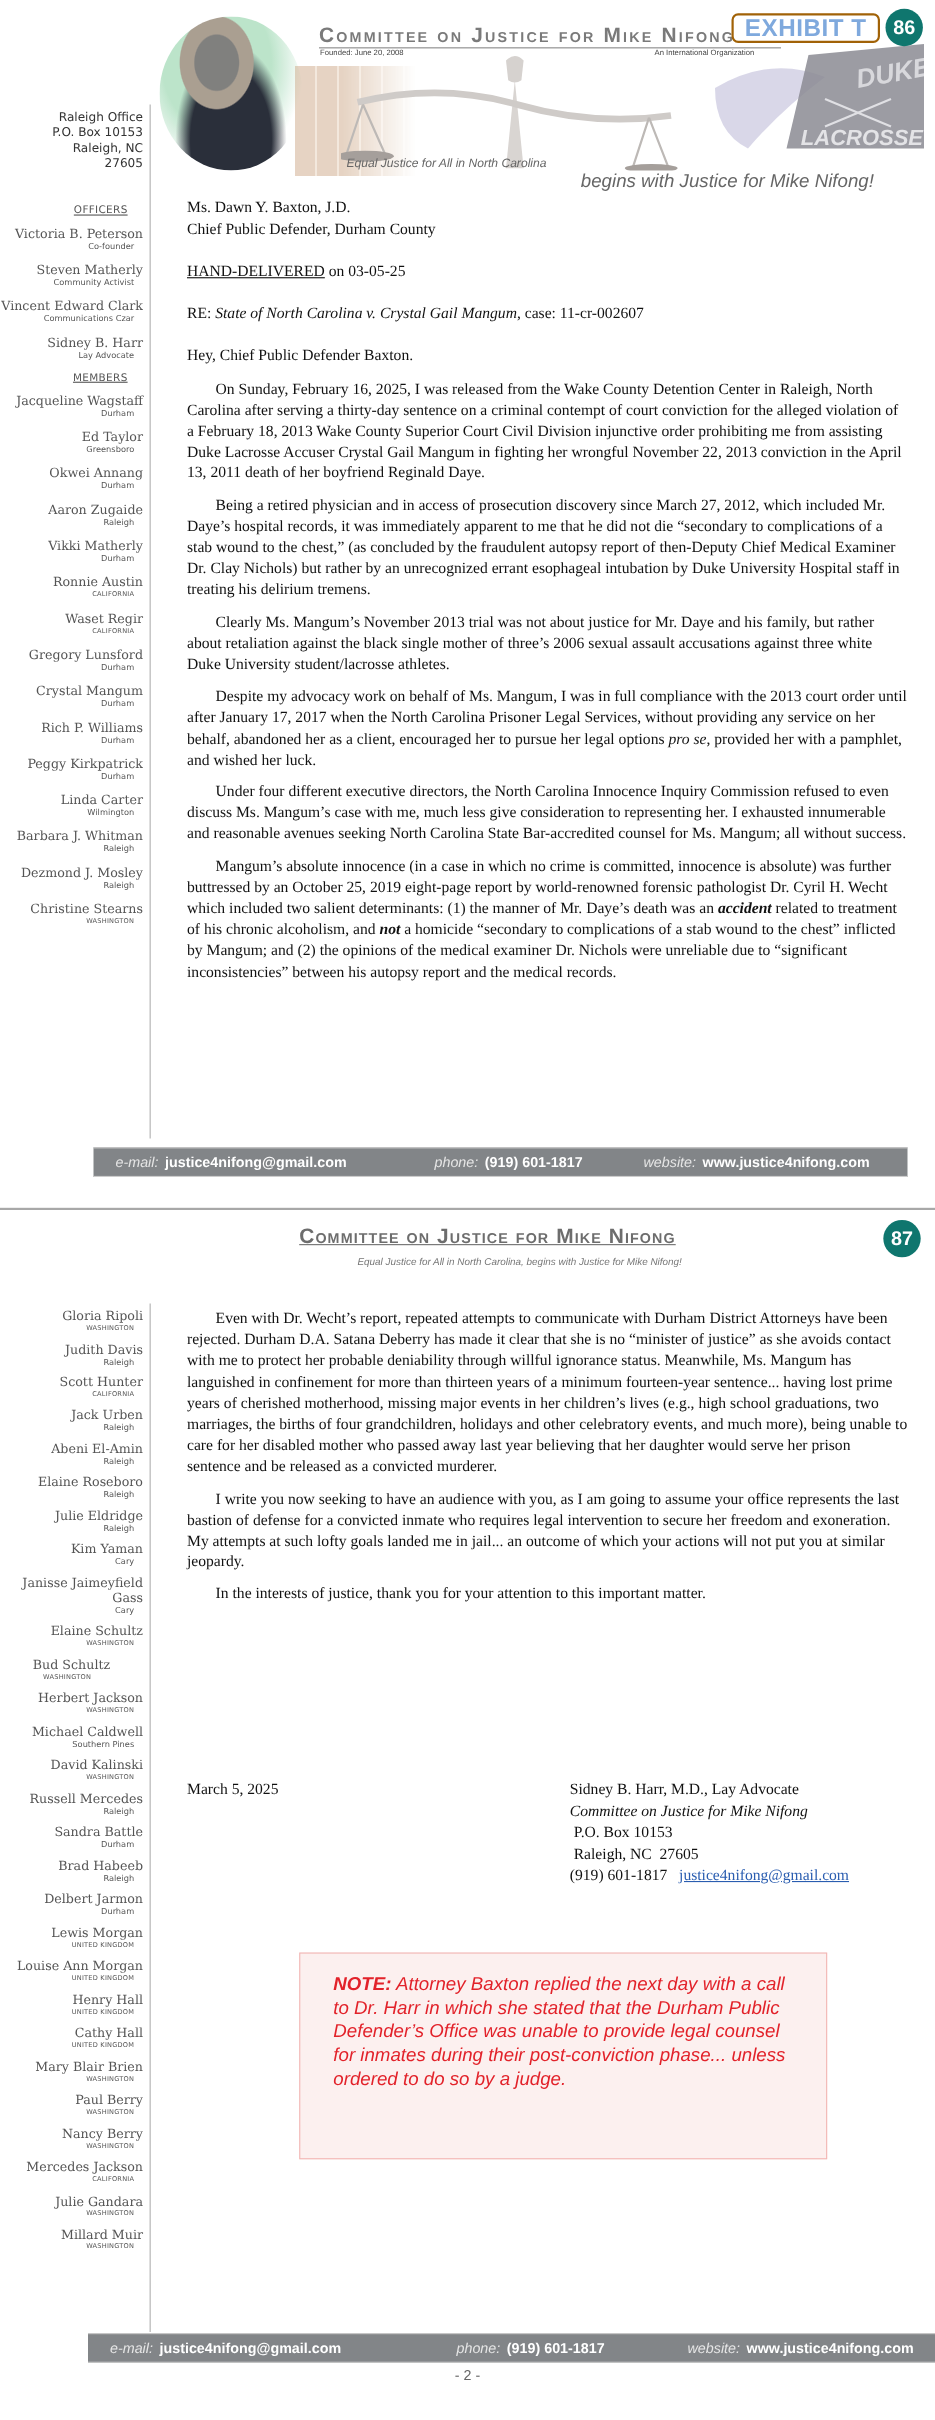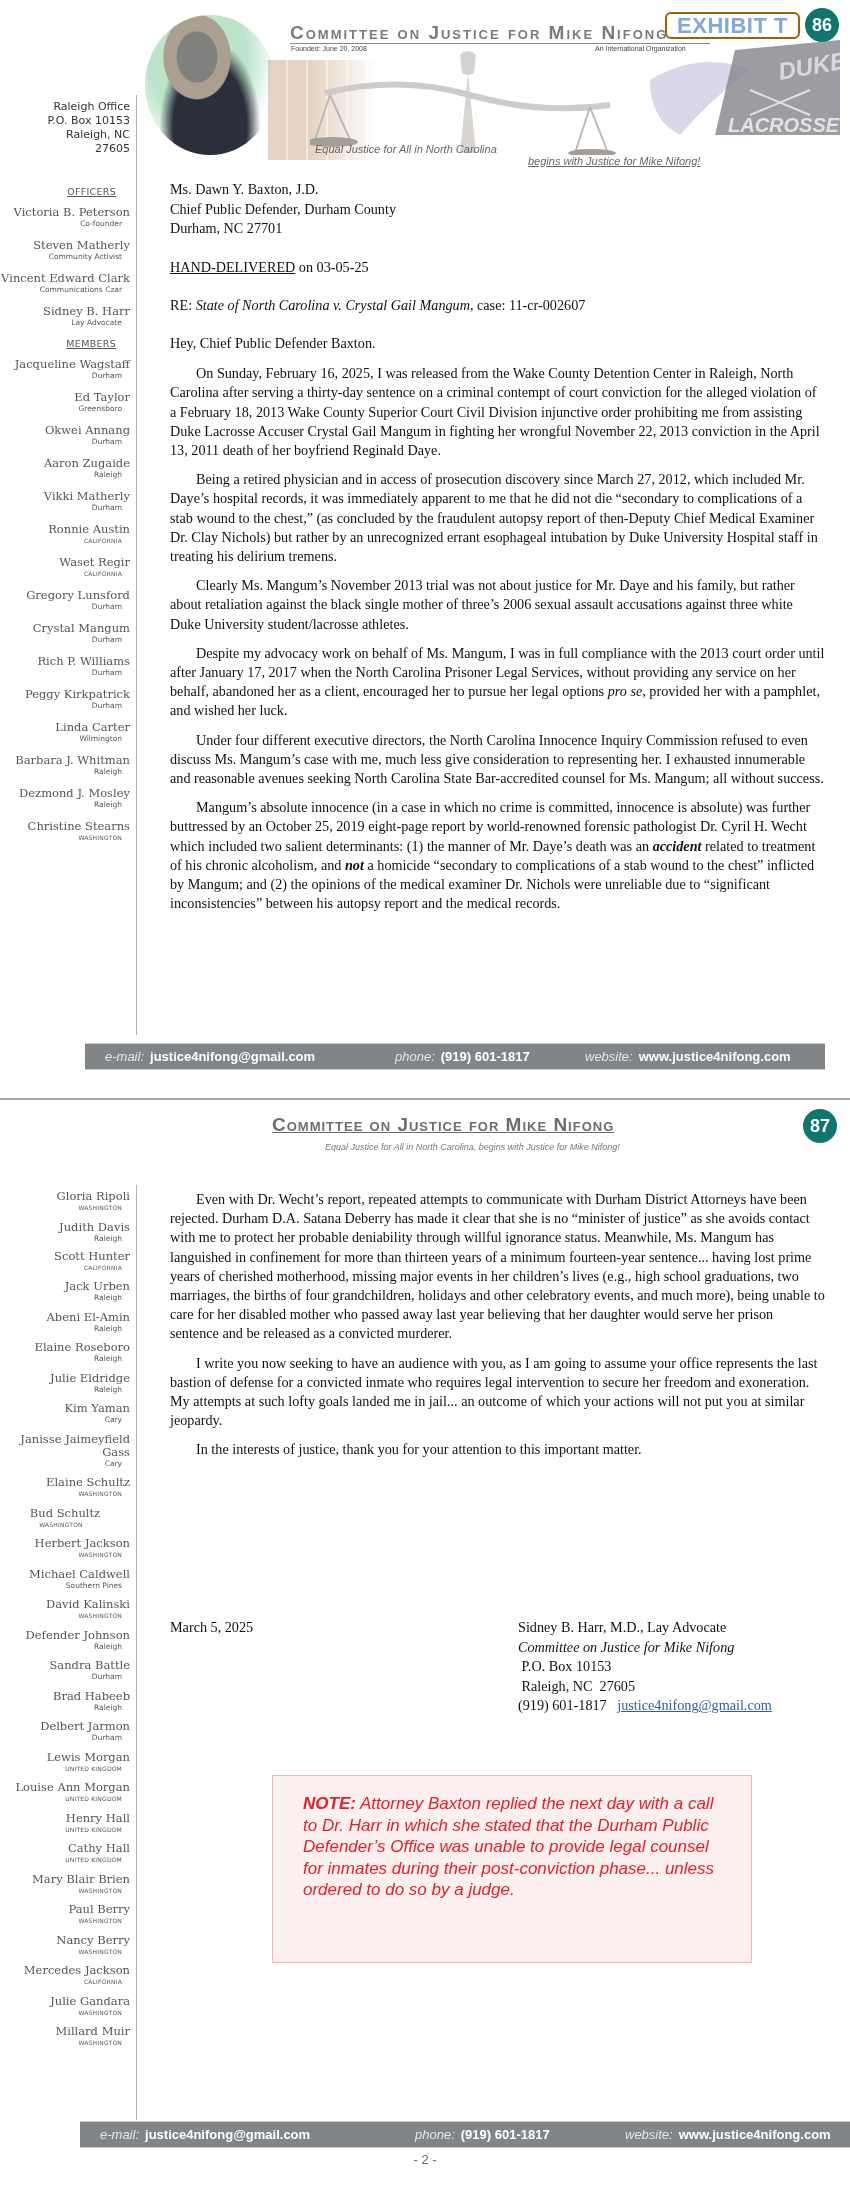--- a/index.html
+++ b/index.html
@@ -28,7 +28,7 @@
   .founded { position: absolute; left: 291px; top: 45px; font-family: "Liberation Sans", sans-serif; font-size: 7px; color: #444; }
   .intl { position: absolute; left: 595px; top: 45px; font-family: "Liberation Sans", sans-serif; font-size: 7px; color: #444; }
   .tagline-a { position: absolute; left: 315px; top: 143px; font-family: "Liberation Sans", sans-serif; font-style: italic; font-size: 11px; color: #666; }
-  .tagline-b { position: absolute; left: 528px; top: 155px; font-family: "Liberation Sans", sans-serif; font-style: italic; font-size: 11px; color: #666; text-decoration: underline; }
+  .tagline-b { position: absolute; left: 528px; top: 155px; font-family: "Liberation Sans", sans-serif; font-style: italic; font-size: 17px; color: #666; }
   .exhibit { position: absolute; left: 665px; top: 12px; width: 135px; height: 27px; border: 2px solid #a16207; border-radius: 6px; background: rgba(255,255,255,0.75);
     font-family: "Liberation Sans", sans-serif; font-weight: bold; font-size: 22px; color: #7fa9dd; text-align: center; line-height: 23px; letter-spacing: 0.5px; }
   .page-badge { position: absolute; width: 34px; height: 34px; border-radius: 50%; background: #0f766e; color: #fff; font-family: "Liberation Sans", sans-serif; font-weight: bold; font-size: 18px; text-align: center; line-height: 34px; }

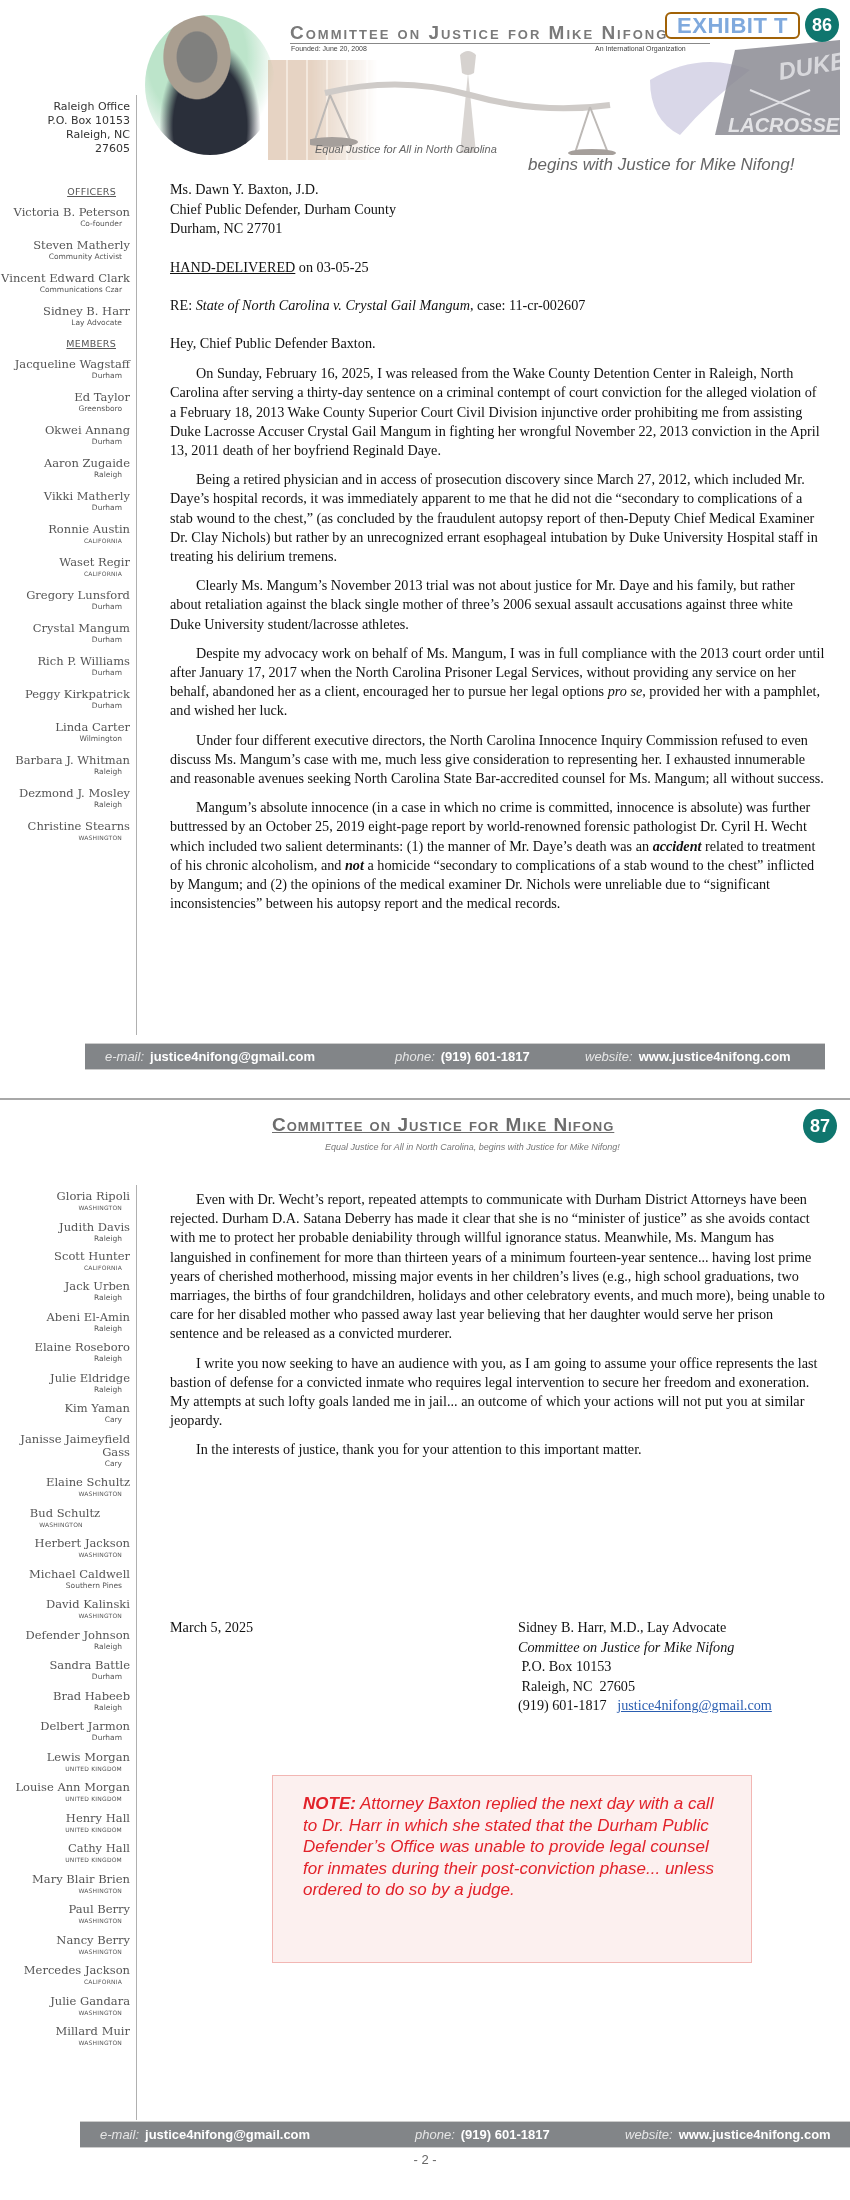--- a/index.html
+++ b/index.html
@@ -202,7 +202,6 @@
     <div class="addr">
       <div>Ms. Dawn Y. Baxton, J.D.</div>
       <div>Chief Public Defender, Durham County</div>
-      <div>Durham, NC  27701</div>
     </div>
     <div style="margin-top:19px;">
       <span class="u">HAND-DELIVERED</span><span> on 03-05-25</span>

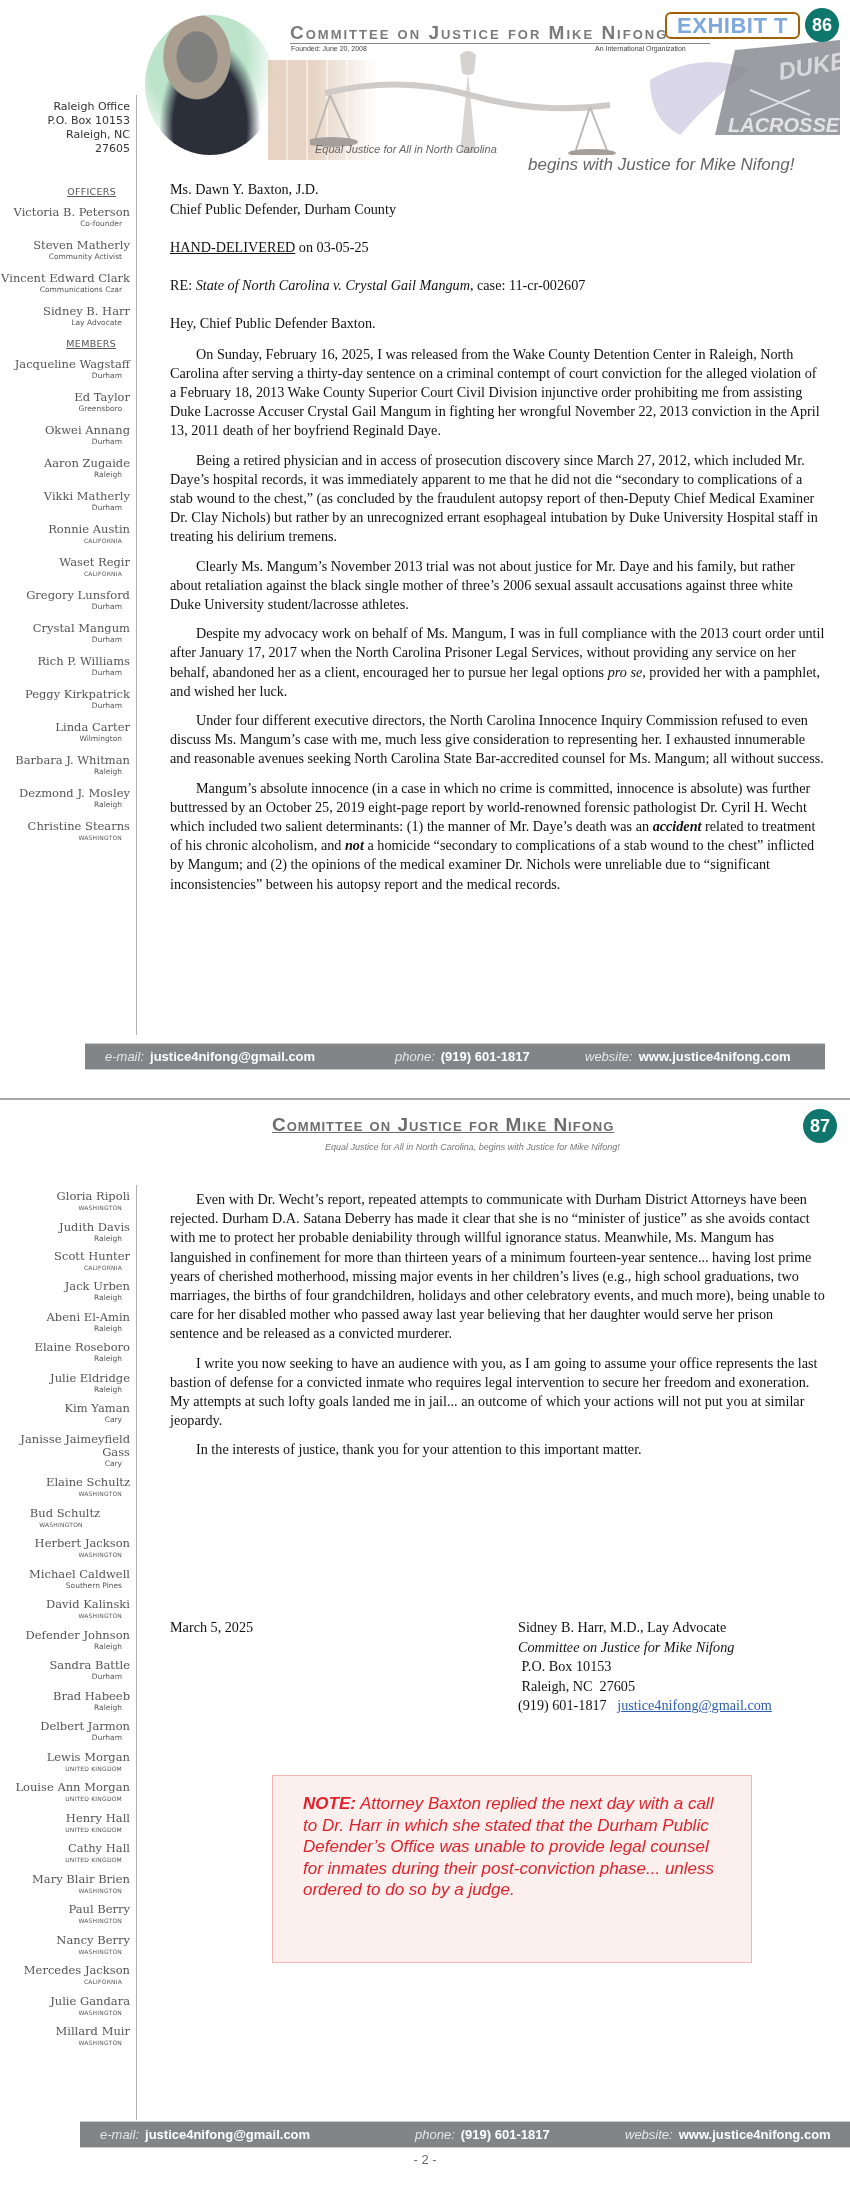--- a/index.html
+++ b/index.html
@@ -302,7 +302,7 @@
           <div class="m-role caps">WASHINGTON</div>
         </div>
         <div class="member" style="margin-bottom: 7.5px;">
-          <div class="m-name">Defender Johnson</div>
+          <div class="m-name">Russell Mercedes</div>
           <div class="m-role">Raleigh</div>
         </div>
         <div class="member" style="margin-bottom: 7.5px;">

